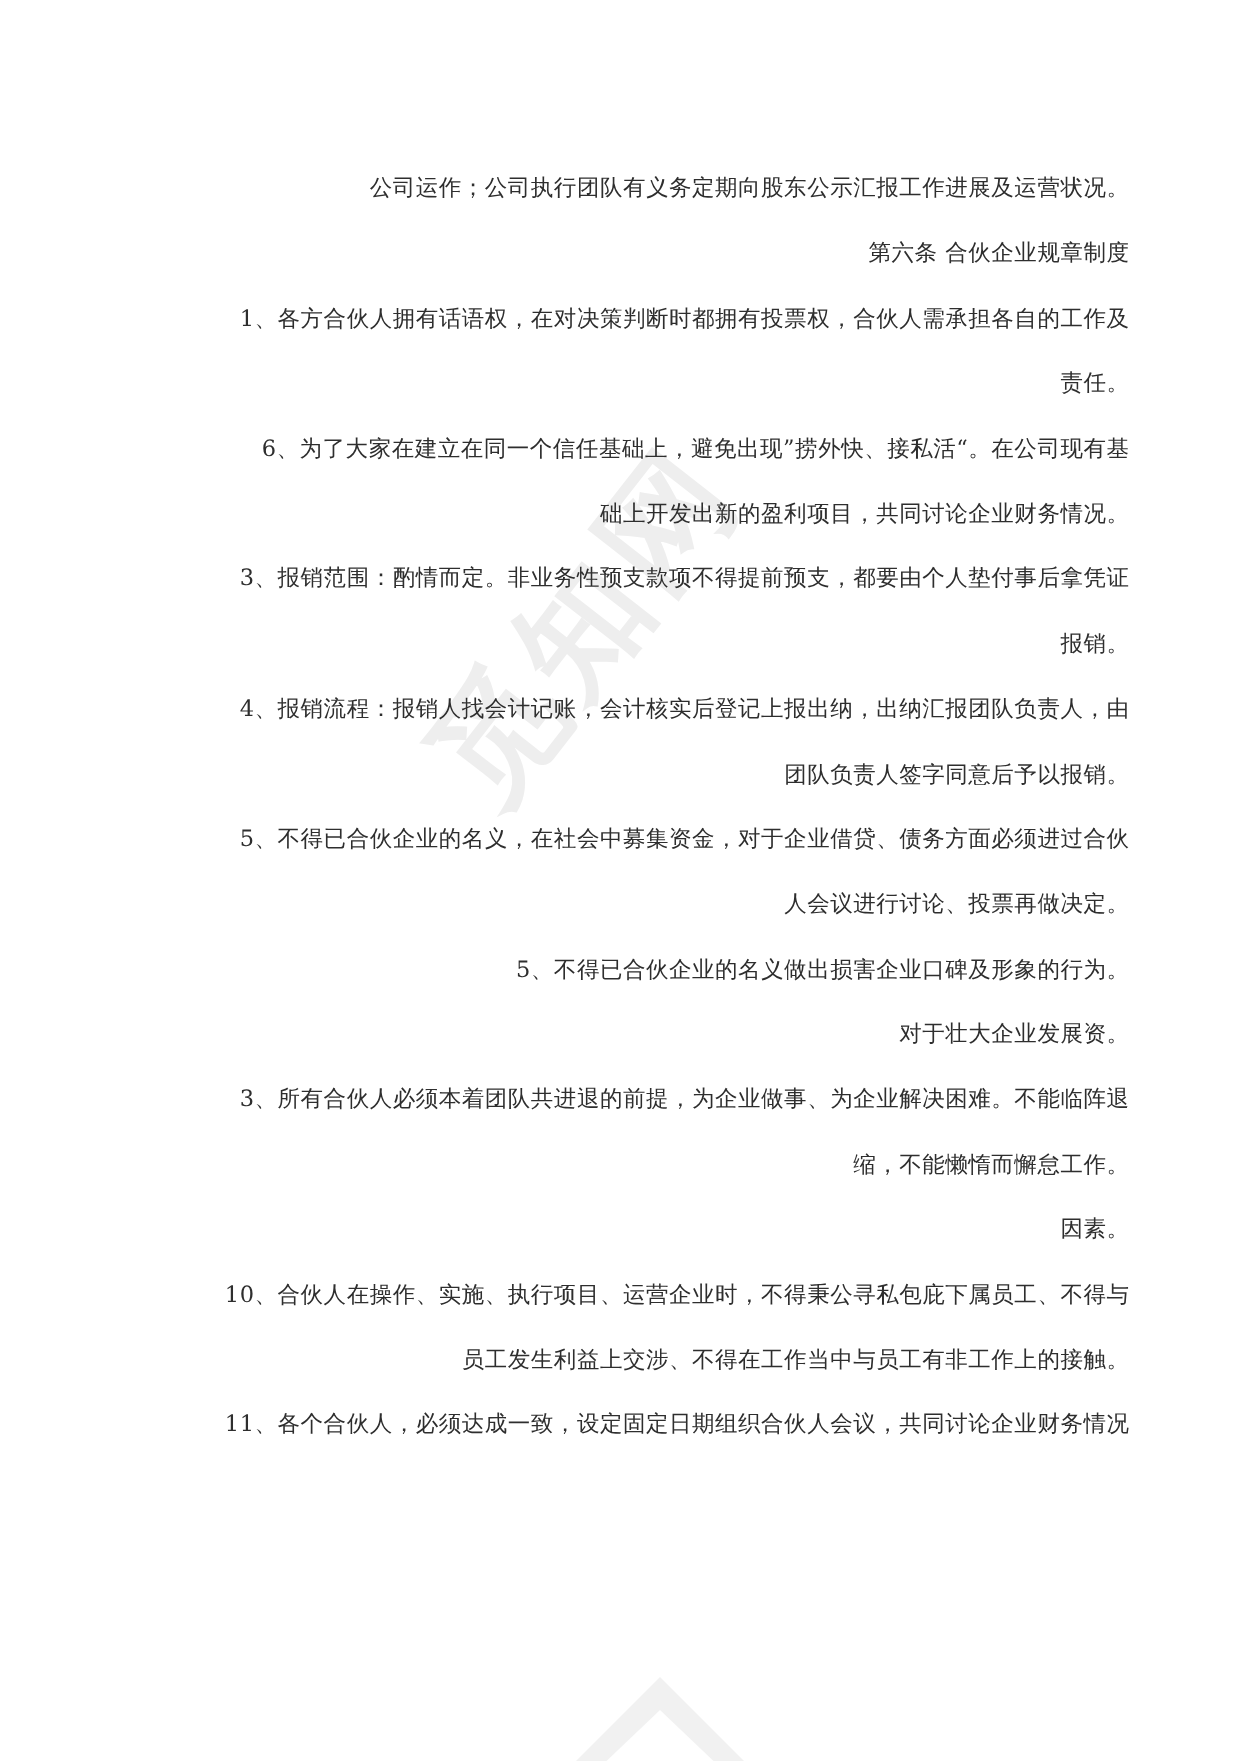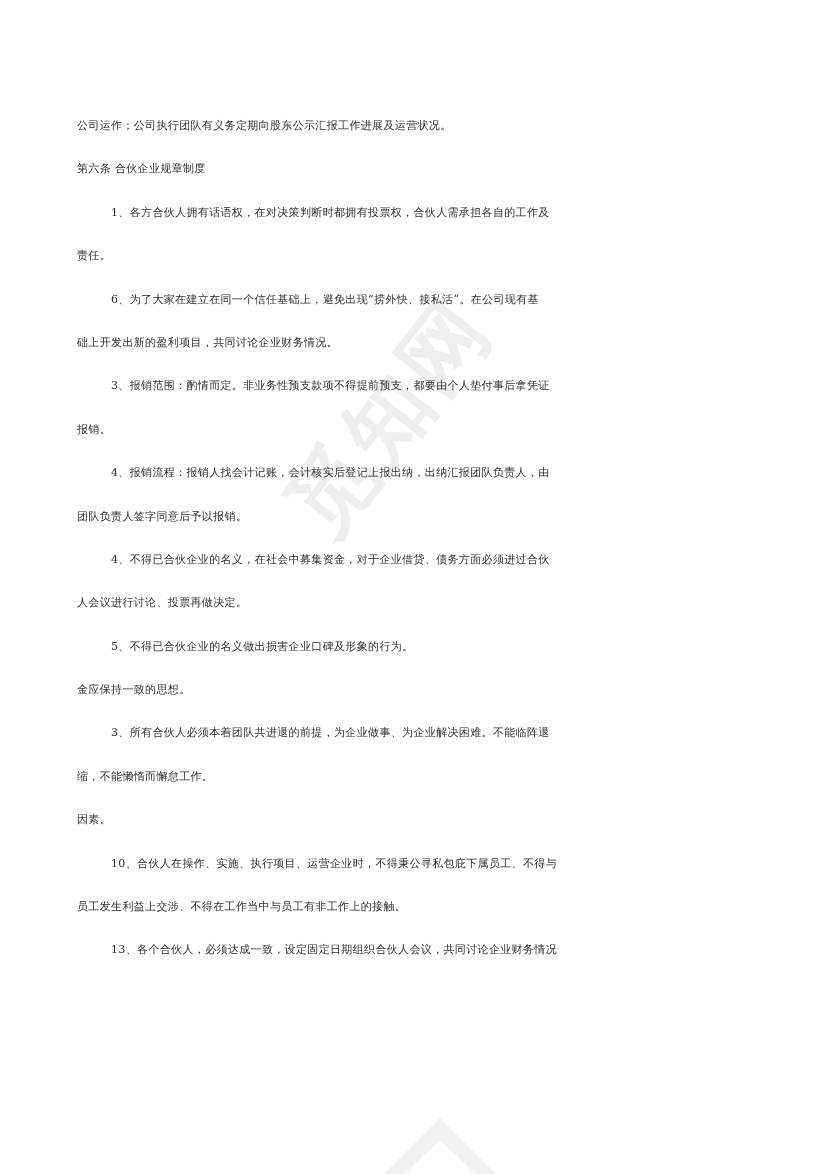--- a/index.html
+++ b/index.html
@@ -63,12 +63,13 @@
       z-index: 1;
     }
     .line {
-      font-size: 11px;
+      font-size: 15px;
       line-height: 43.4px;
       height: 43.4px;
       white-space: nowrap;
       letter-spacing: 0.35px;
       margin: 0;
+      text-align: right;
     }
     .indent {
       padding-left: 34px;

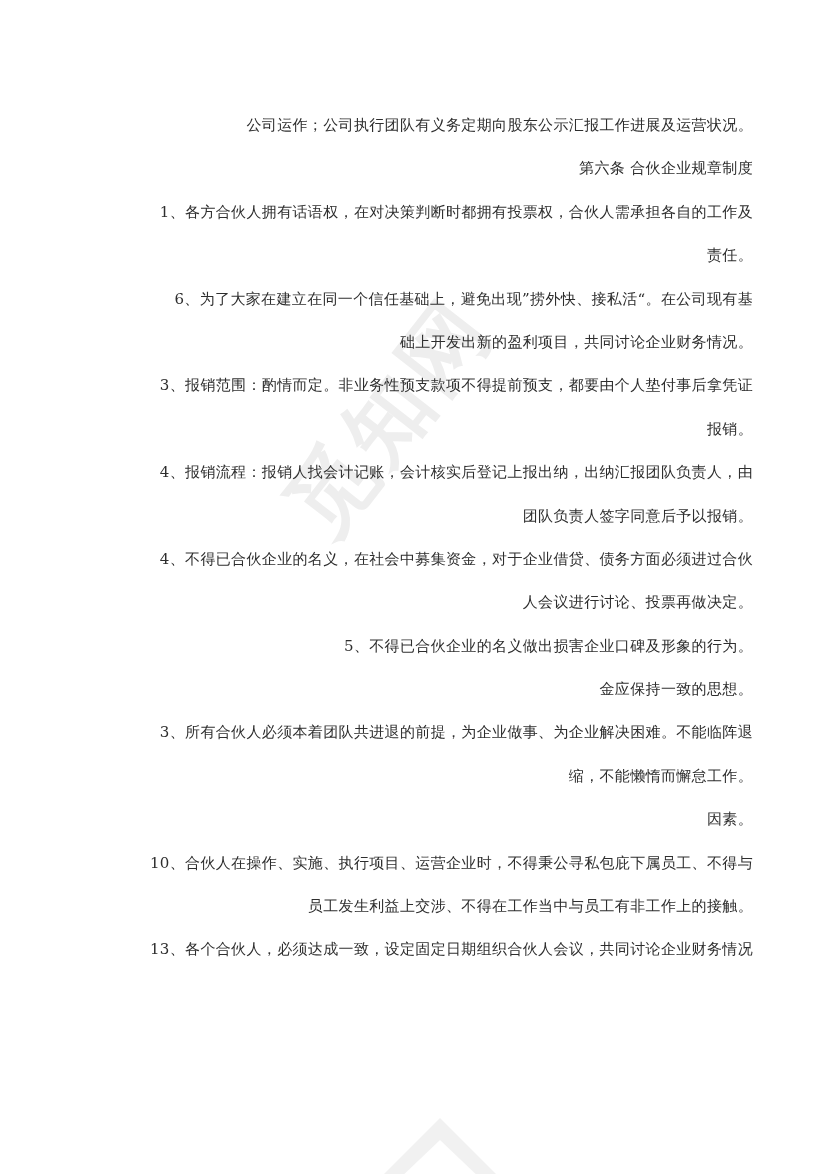--- a/index.html
+++ b/index.html
@@ -93,7 +93,7 @@
   <p class="line">报销。</p>
   <p class="line indent">4、报销流程：报销人找会计记账，会计核实后登记上报出纳，出纳汇报团队负责人，由</p>
   <p class="line">团队负责人签字同意后予以报销。</p>
-  <p class="line indent">4、不得已合伙企业的名义，在社会中募集资金，对于企业借贷、债务方面必须进过合伙</p>
+  <p class="line indent">5、不得已合伙企业的名义，在社会中募集资金，对于企业借贷、债务方面必须进过合伙</p>
   <p class="line">人会议进行讨论、投票再做决定。</p>
   <p class="line indent">5、不得已合伙企业的名义做出损害企业口碑及形象的行为。</p>
   <p class="line">金应保持一致的思想。</p>

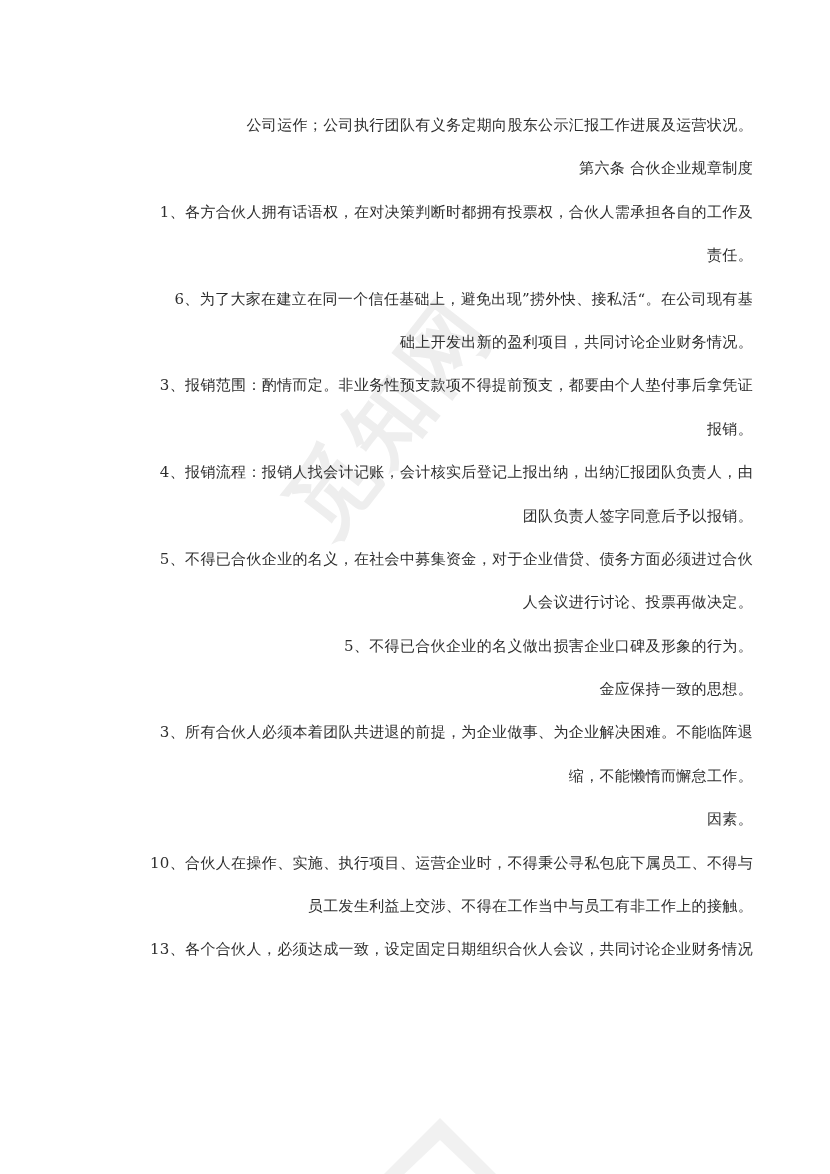--- a/index.html
+++ b/index.html
@@ -96,7 +96,7 @@
   <p class="line indent">5、不得已合伙企业的名义，在社会中募集资金，对于企业借贷、债务方面必须进过合伙</p>
   <p class="line">人会议进行讨论、投票再做决定。</p>
   <p class="line indent">5、不得已合伙企业的名义做出损害企业口碑及形象的行为。</p>
-  <p class="line">金应保持一致的思想。</p>
+  <p class="line">对于壮大企业发展资。</p>
   <p class="line indent">3、所有合伙人必须本着团队共进退的前提，为企业做事、为企业解决困难。不能临阵退</p>
   <p class="line">缩，不能懒惰而懈怠工作。</p>
   <p class="line">因素。</p>

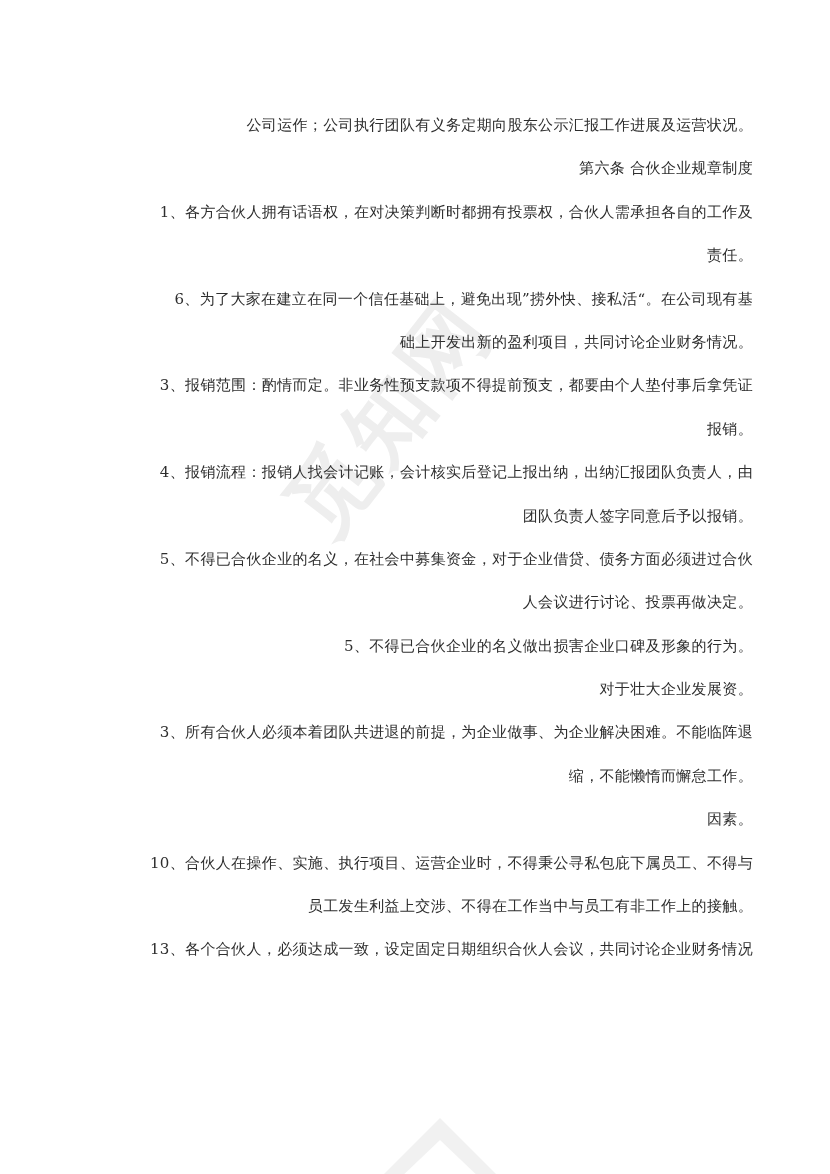--- a/index.html
+++ b/index.html
@@ -102,7 +102,7 @@
   <p class="line">因素。</p>
   <p class="line indent">10、合伙人在操作、实施、执行项目、运营企业时，不得秉公寻私包庇下属员工、不得与</p>
   <p class="line">员工发生利益上交涉、不得在工作当中与员工有非工作上的接触。</p>
-  <p class="line indent">13、各个合伙人，必须达成一致，设定固定日期组织合伙人会议，共同讨论企业财务情况</p>
+  <p class="line indent">11、各个合伙人，必须达成一致，设定固定日期组织合伙人会议，共同讨论企业财务情况</p>
 </div>
 
 </body></html>

